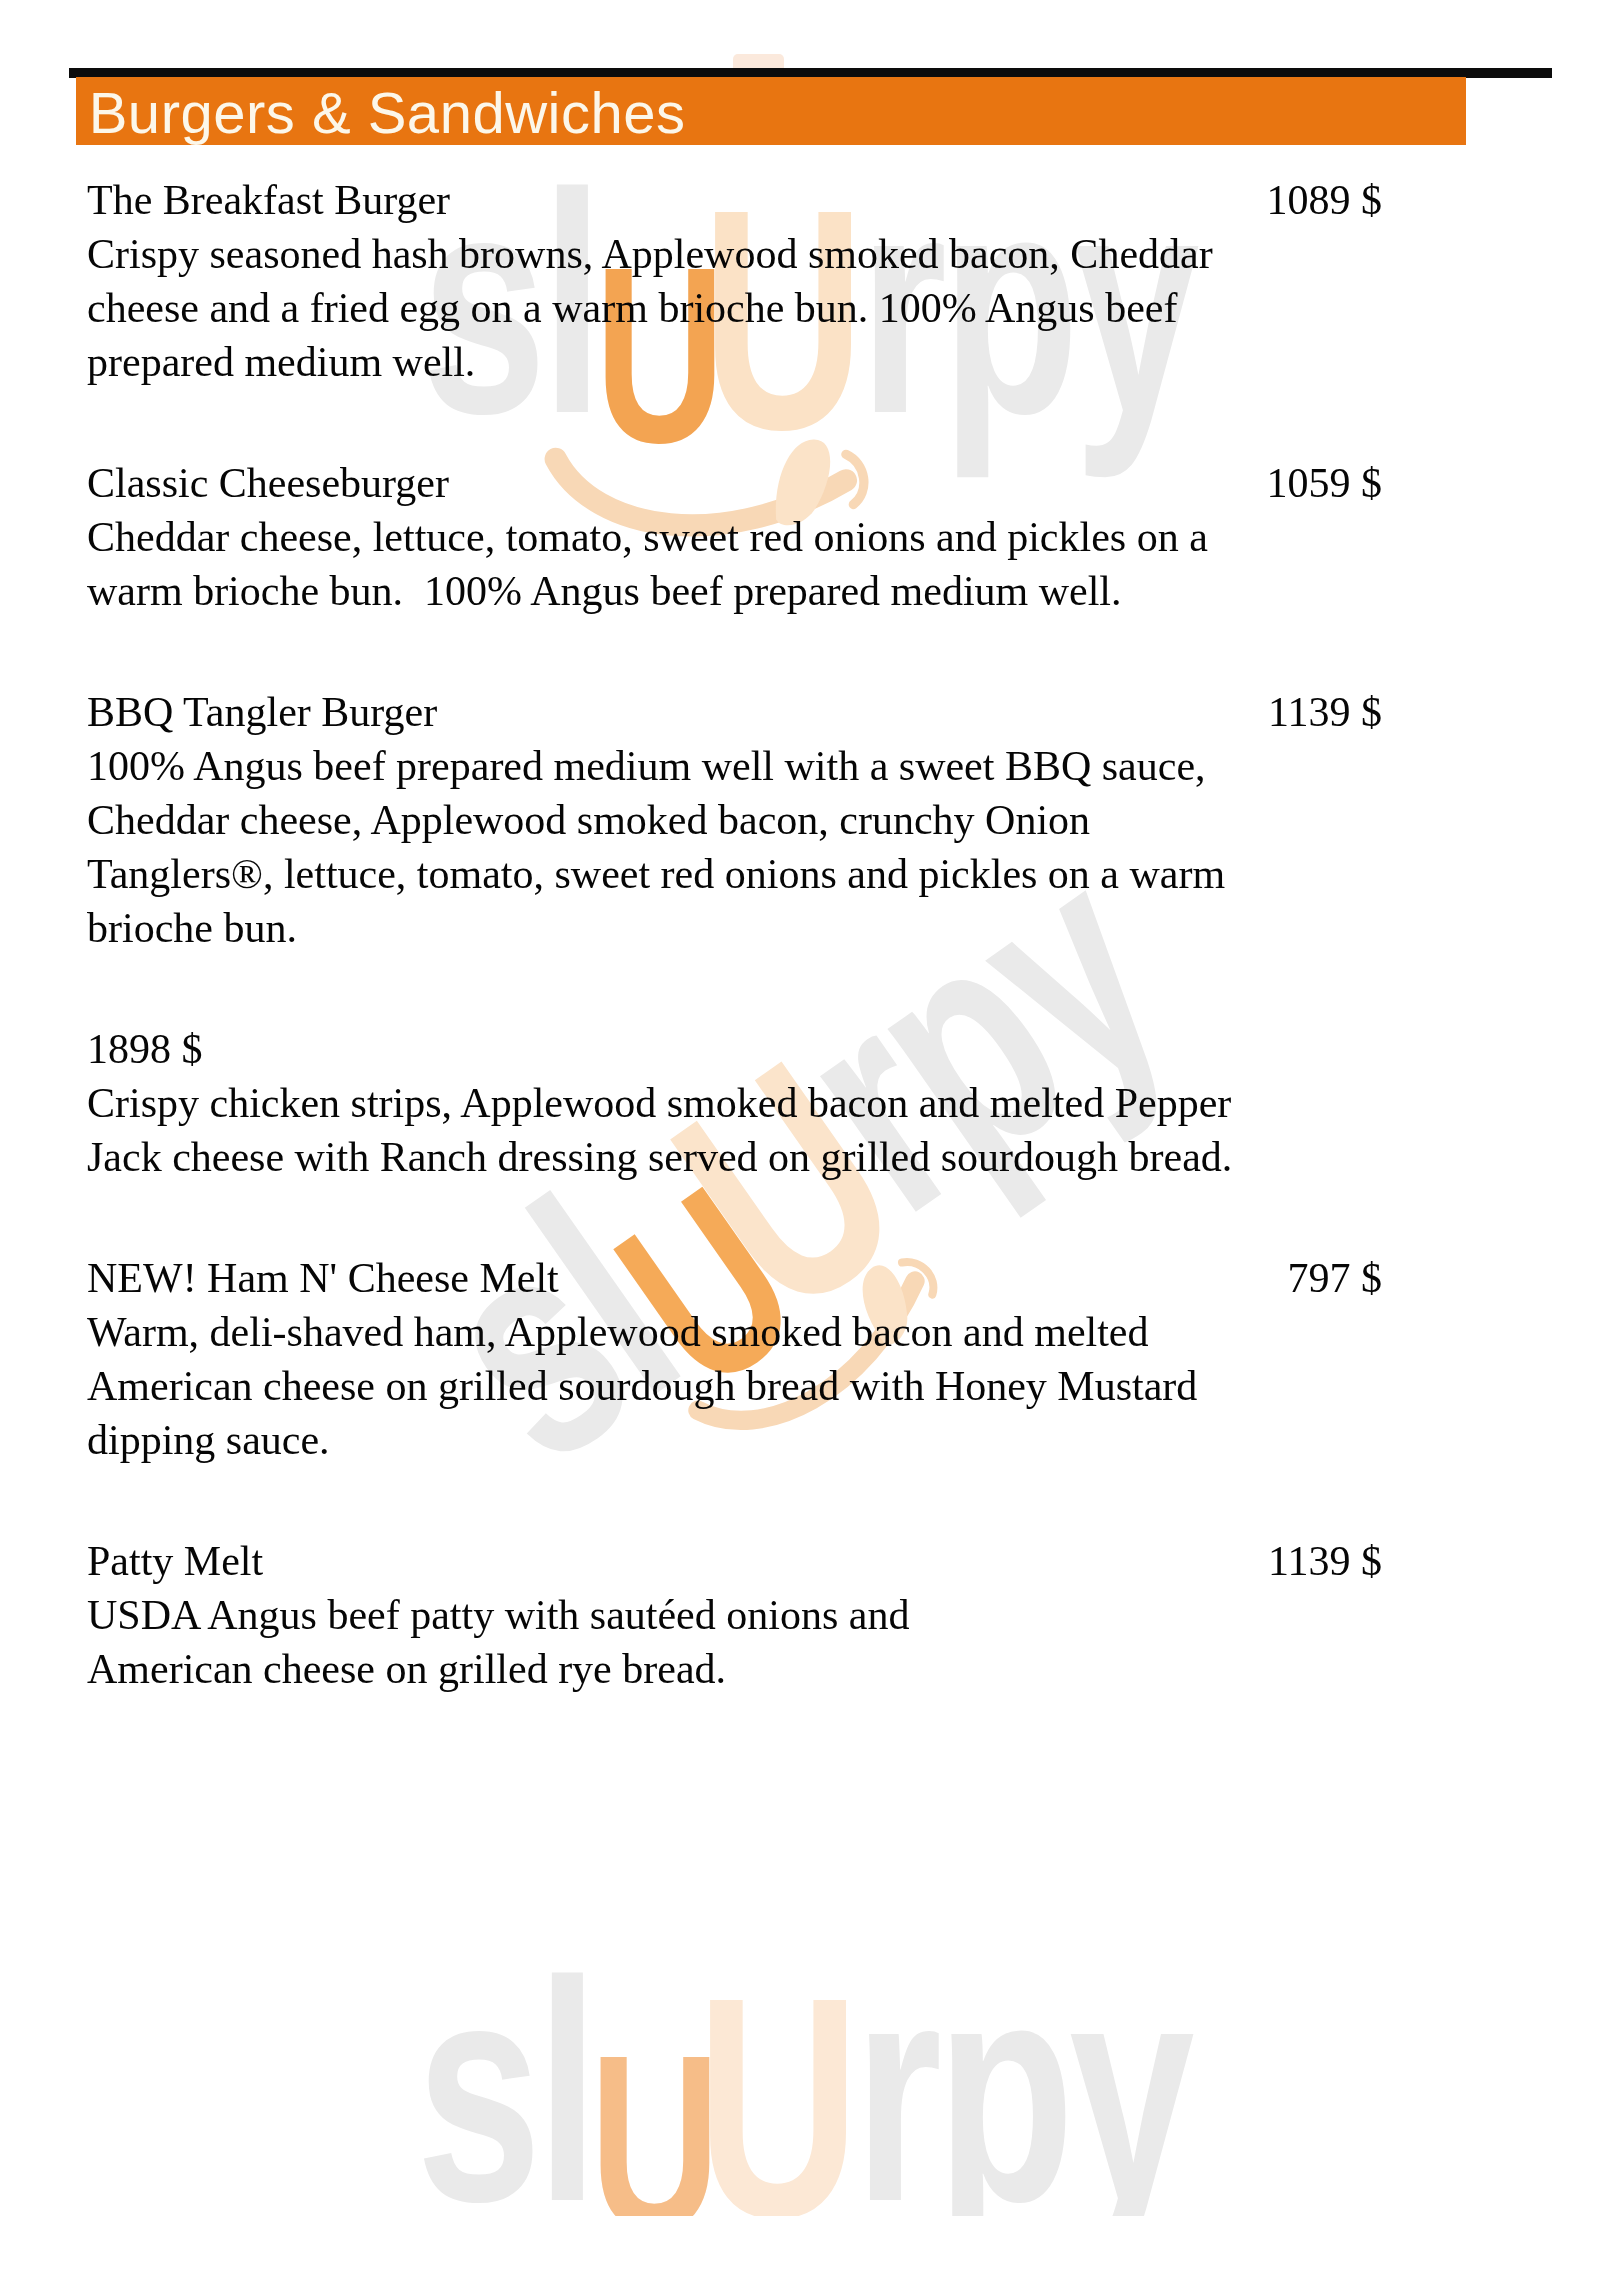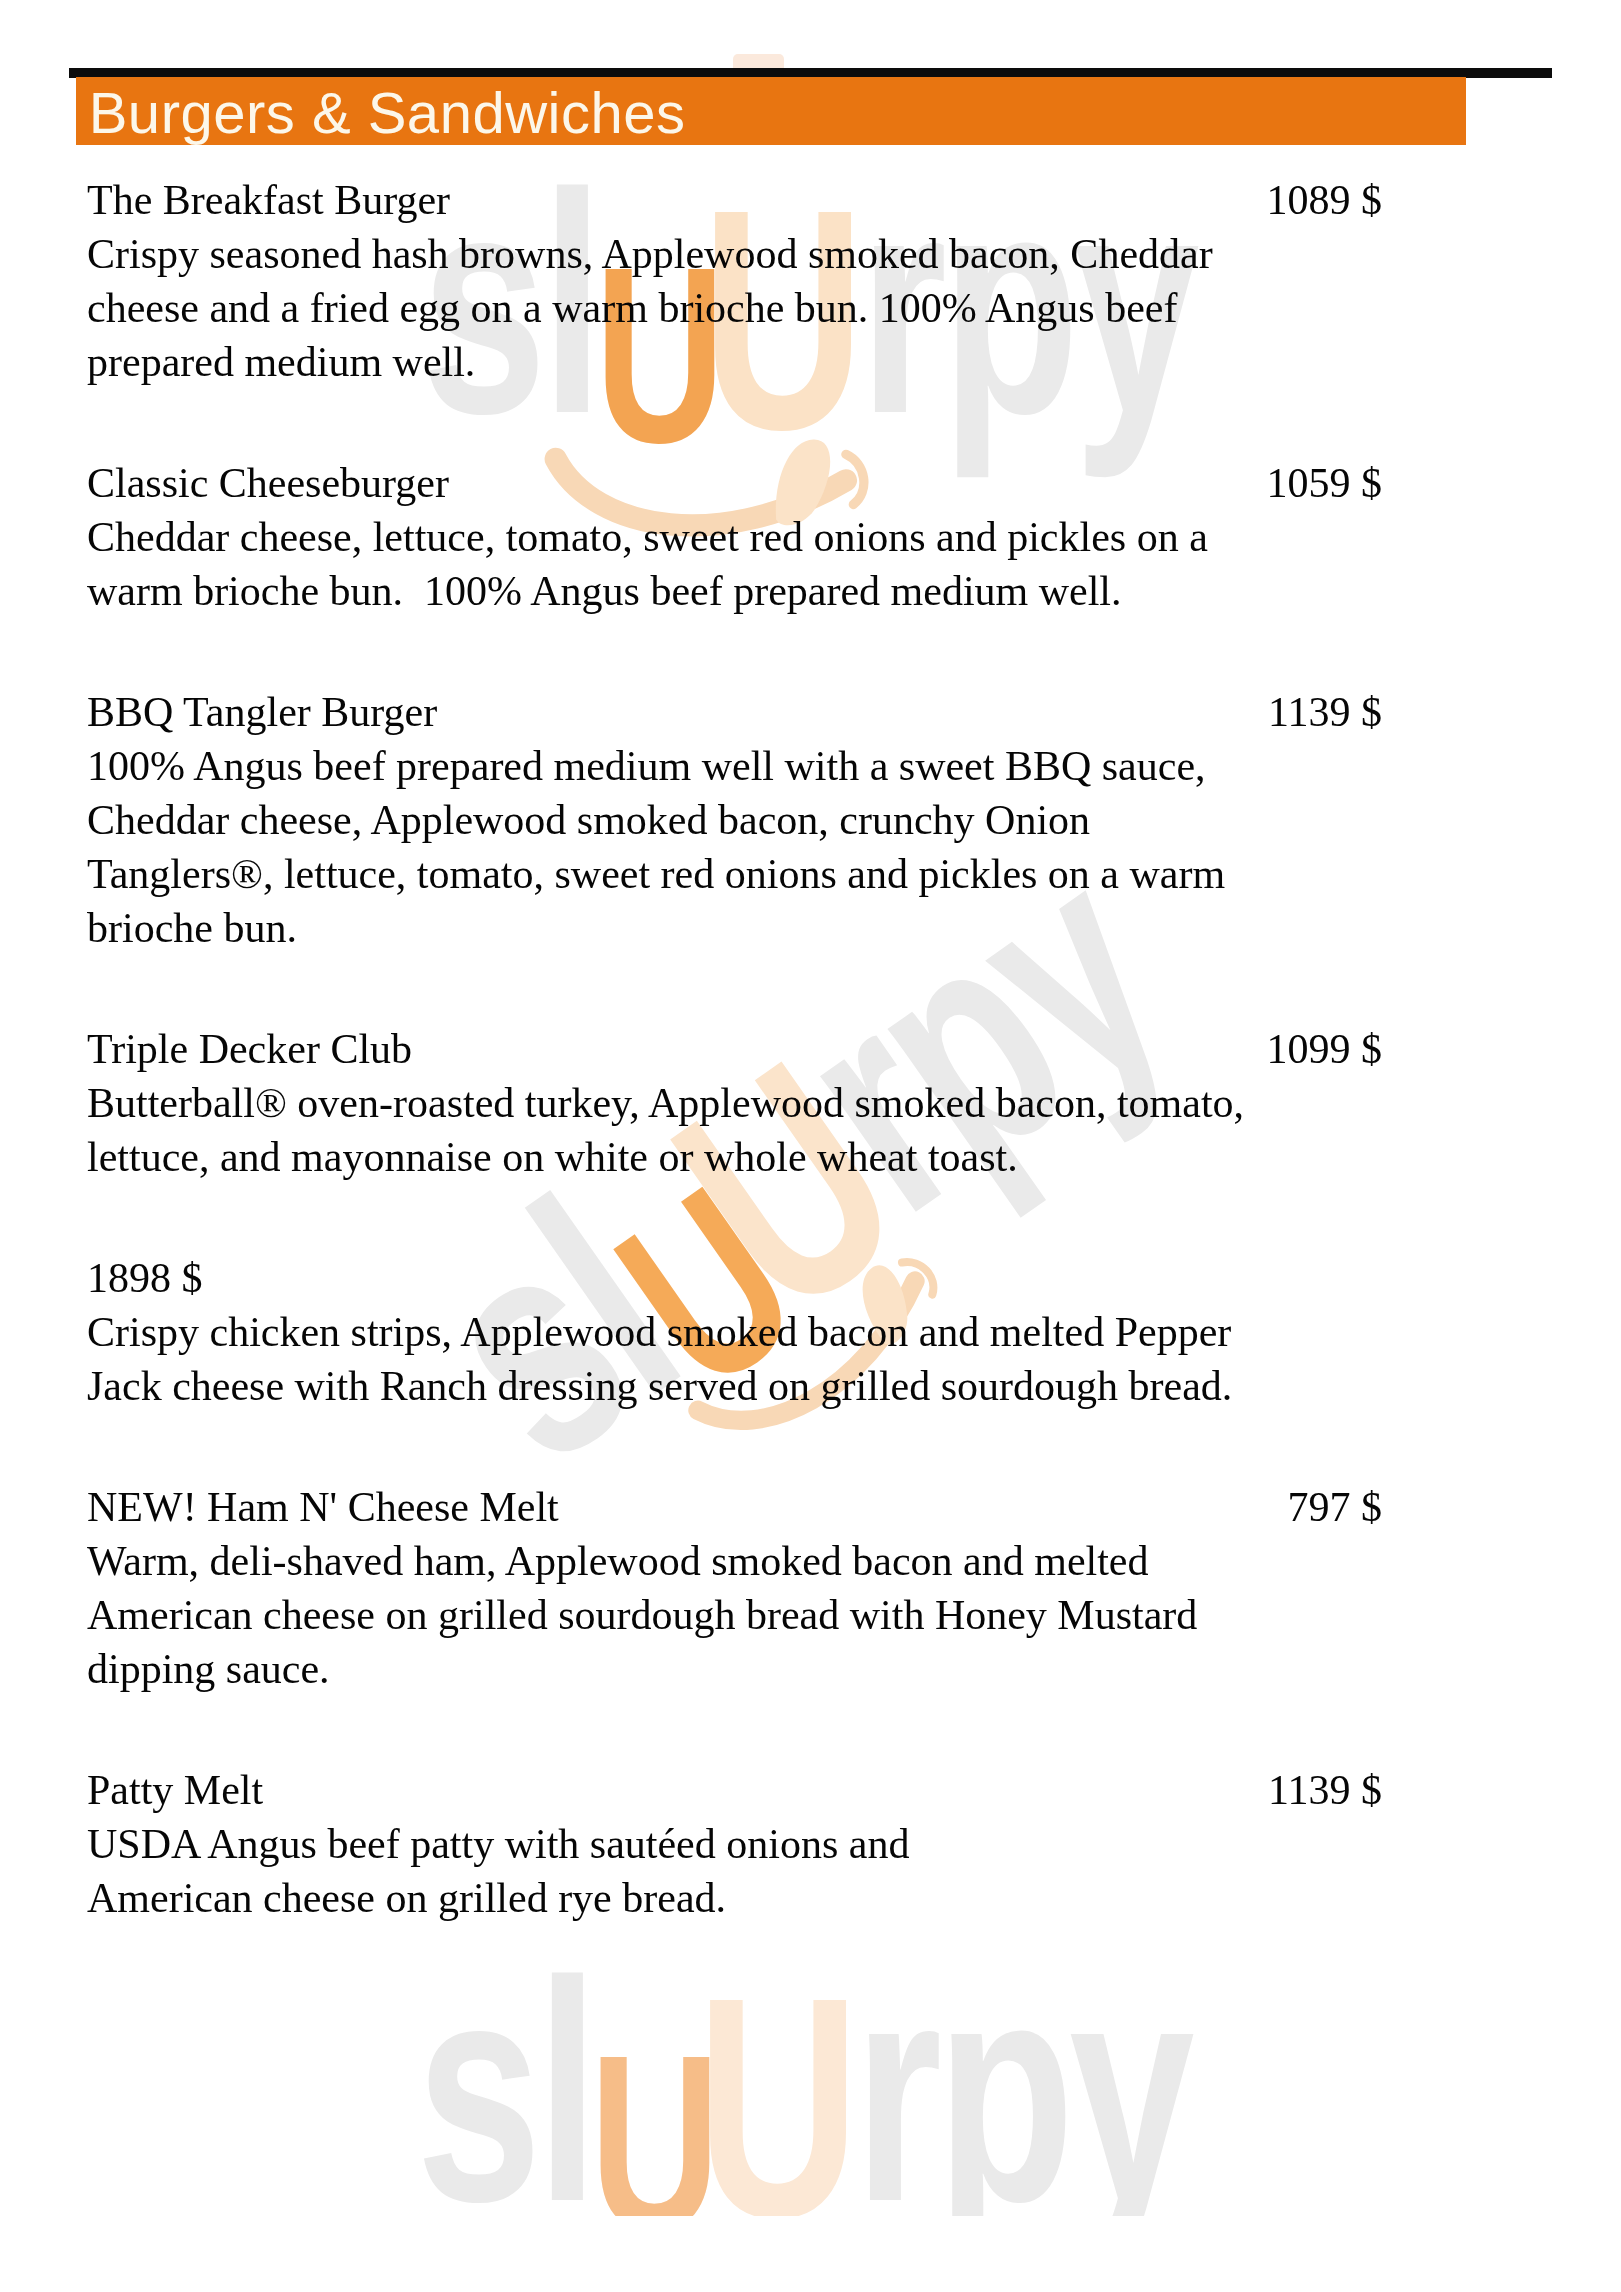--- a/index.html
+++ b/index.html
@@ -143,14 +143,6 @@
 brioche bun.</div>
     </div>
 
-    <div class="item">
-      <div class="item-head">
-        <span class="item-name">Triple Decker Club</span>
-        <span class="item-price">1099 $</span>
-      </div>
-      <div class="item-desc">Butterball® oven-roasted turkey, Applewood smoked bacon, tomato,
-lettuce, and mayonnaise on white or whole wheat toast.</div>
-    </div>
 
     <div class="item">
       <div class="item-head">

